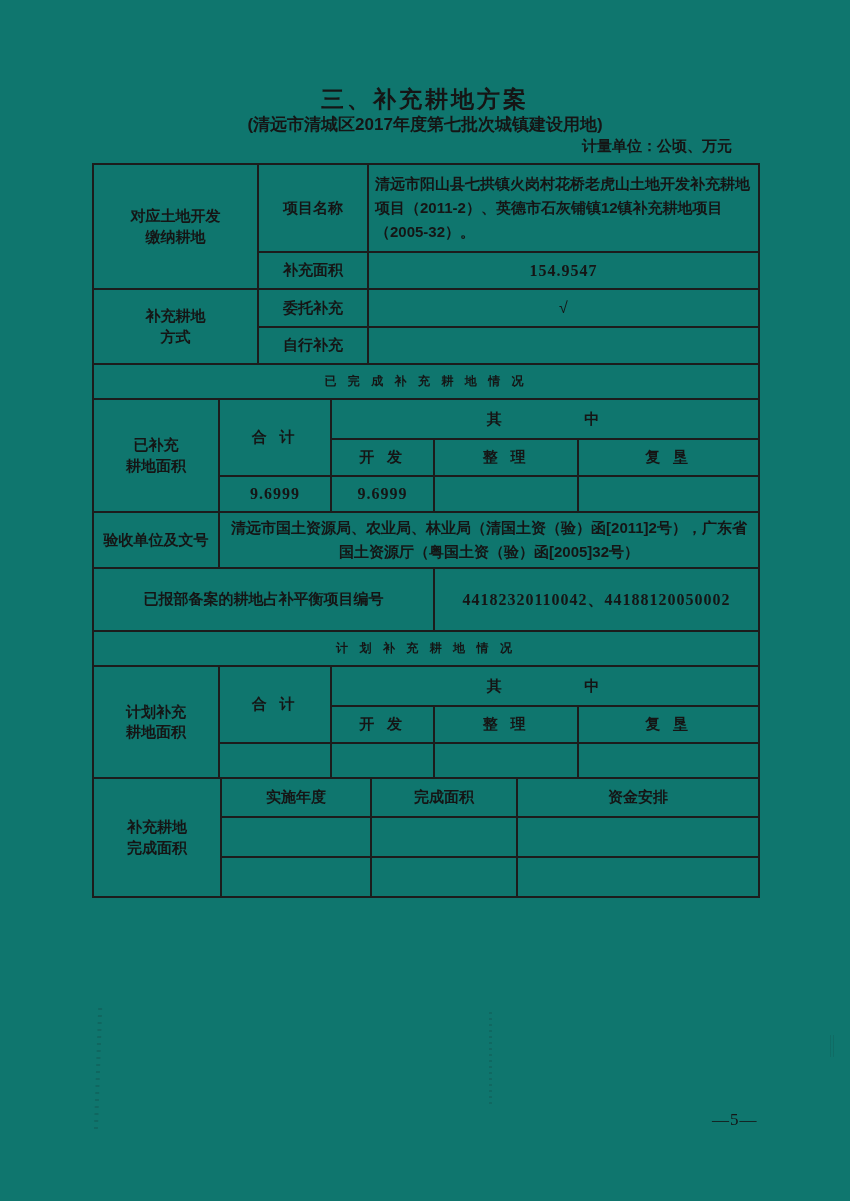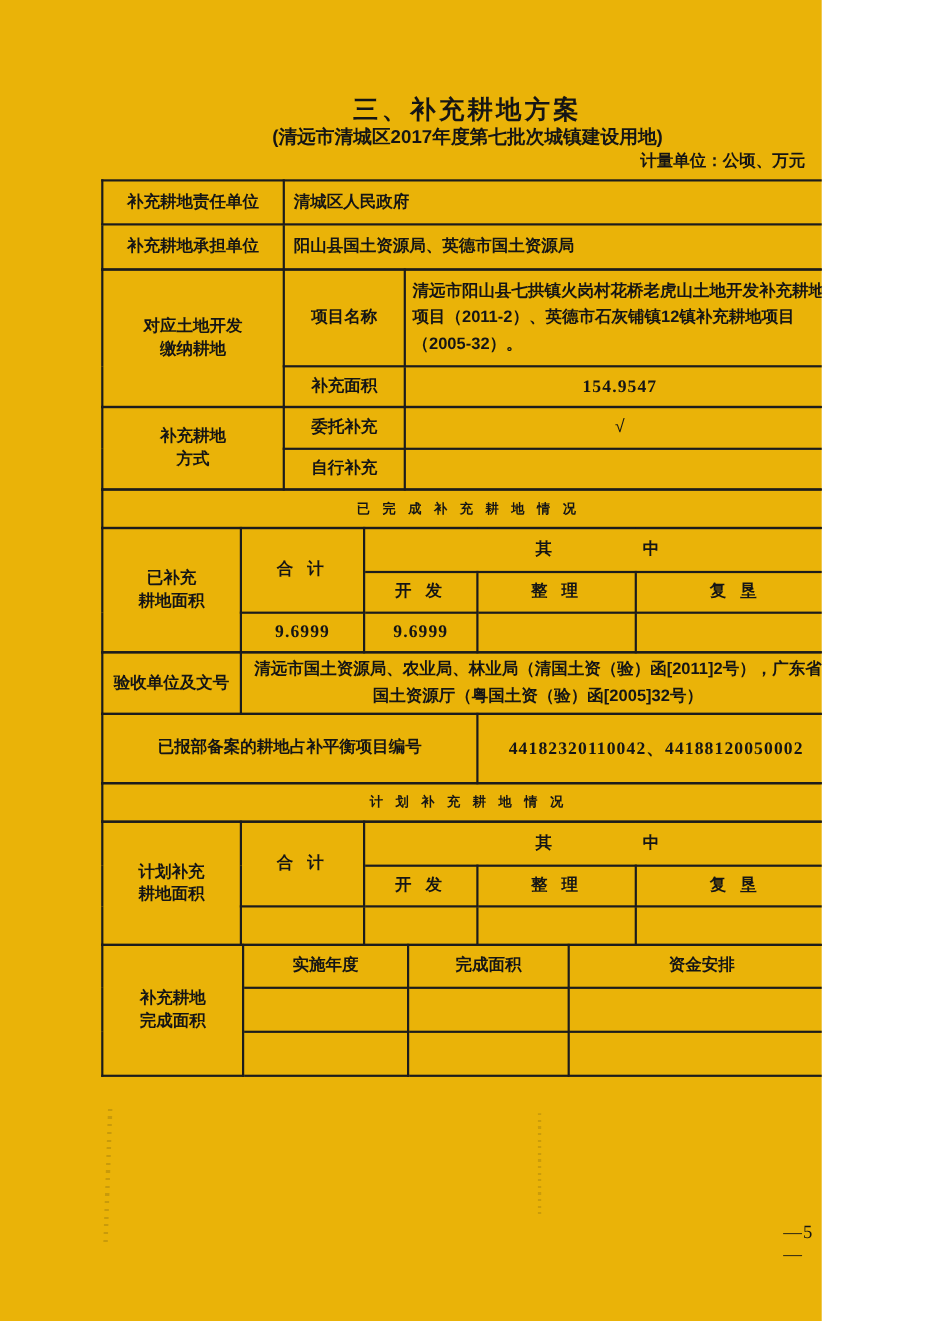--- a/index.html
+++ b/index.html
@@ -10,7 +10,7 @@
     font-family:"Liberation Sans", sans-serif;
     color:#151515;
   }
-  .page { position:relative; width:747px; height:1201px; background:#eab308; overflow:hidden; }
+  .page { position:relative; width:850px; height:1201px; background:#0f766e; overflow:hidden; }
 
   .doc-title {
     position:absolute; top:84px; left:0; width:850px;

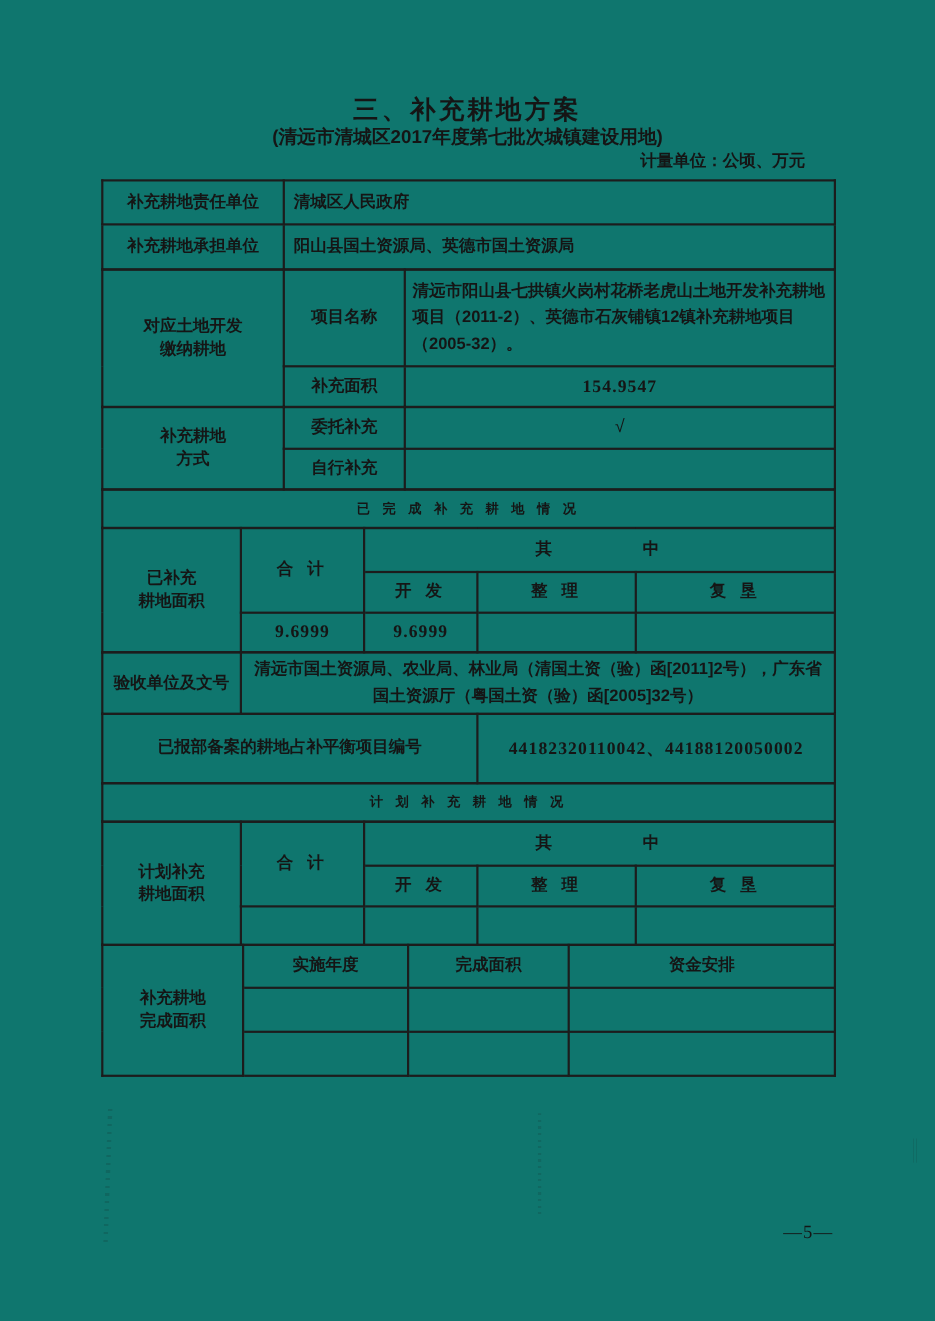--- a/index.html
+++ b/index.html
@@ -69,22 +69,6 @@
 
   <div class="tbl-wrap">
 
-    <table>
-      <colgroup>
-          <col style="width:165px">
-          <col style="width:501px">
-        </colgroup>
-      <tbody>
-          <tr>
-        <td style="height:40px">补充耕地责任单位</td>
-        <td class="lt">清城区人民政府</td>
-      </tr>
-      <tr>
-        <td style="height:41px">补充耕地承担单位</td>
-        <td class="lt">阳山县国土资源局、英德市国土资源局</td>
-      </tr>
-    </tbody>
-      </table>
 
     <table>
       <colgroup>

